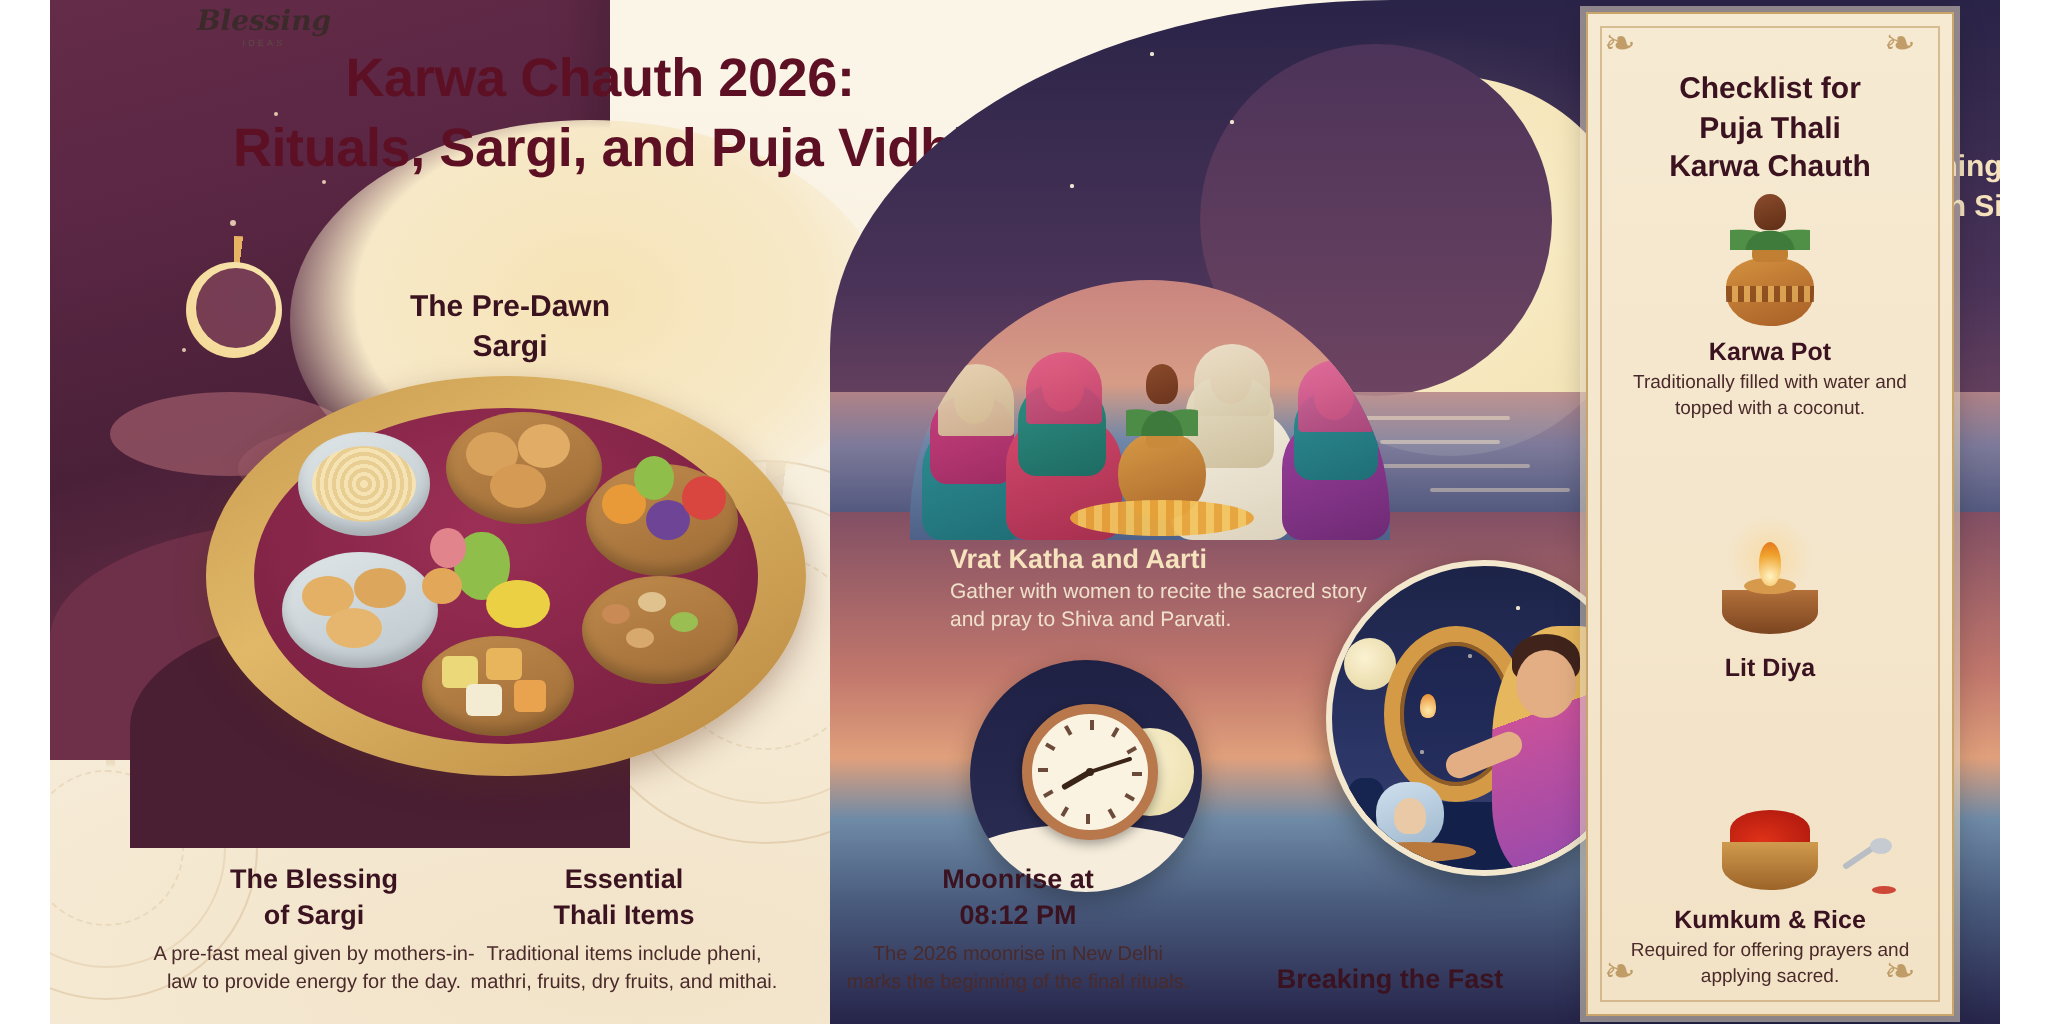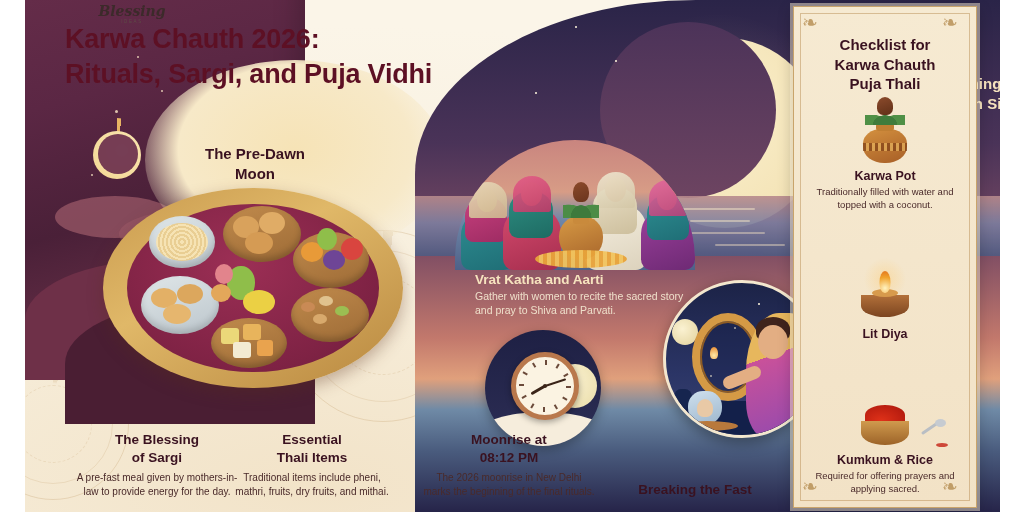--- a/index.html
+++ b/index.html
@@ -126,7 +126,7 @@
 
   
   .title{position:absolute;left:40px;top:22px;width:470px;font-weight:bold;font-size:27px;line-height:1.28;
-     color:#5D1024;letter-spacing:-.2px;}
+     color:#5D1024;letter-spacing:-.2px;text-align:center;}
   .logo{position:absolute;left:52px;top:4px;width:110px;height:22px;text-align:center;}
   .logo-main{font-family:"DejaVu Serif",serif;font-style:italic;font-weight:bold;font-size:14px;color:#3C2A2A;line-height:1;}
   .logo-sub{font-size:4.5px;letter-spacing:1.6px;color:#5E4A46;margin-top:1px;}

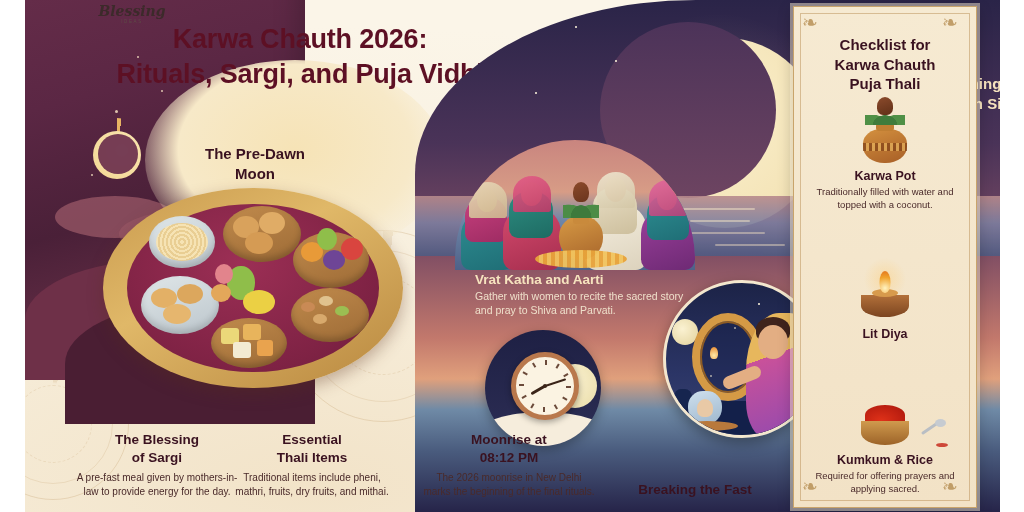--- a/index.html
+++ b/index.html
@@ -434,8 +434,8 @@
 
     <div class="panel-title">
       <div>Checklist for</div>
+      <div>Puja Thali</div>
       <div>Karwa Chauth</div>
-      <div>Puja Thali</div>
     </div>
 
     <div class="cl-item" style="top:104px;">

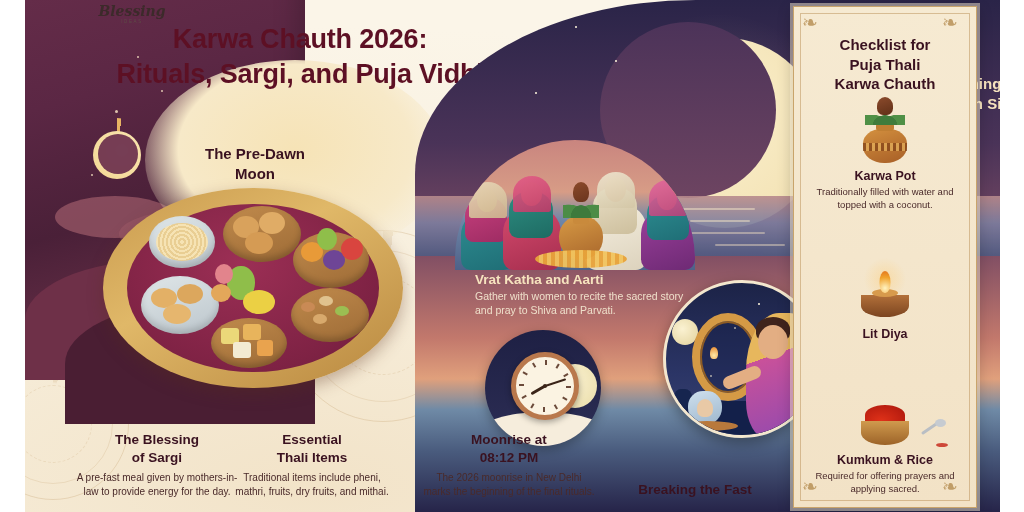--- a/index.html
+++ b/index.html
@@ -241,7 +241,7 @@
 
   <div class="predawn h-dark">
     <div>The Pre-Dawn</div>
-    <div>Moon</div>
+    <div>Sargi</div>
   </div>
 
   <div class="thali">

